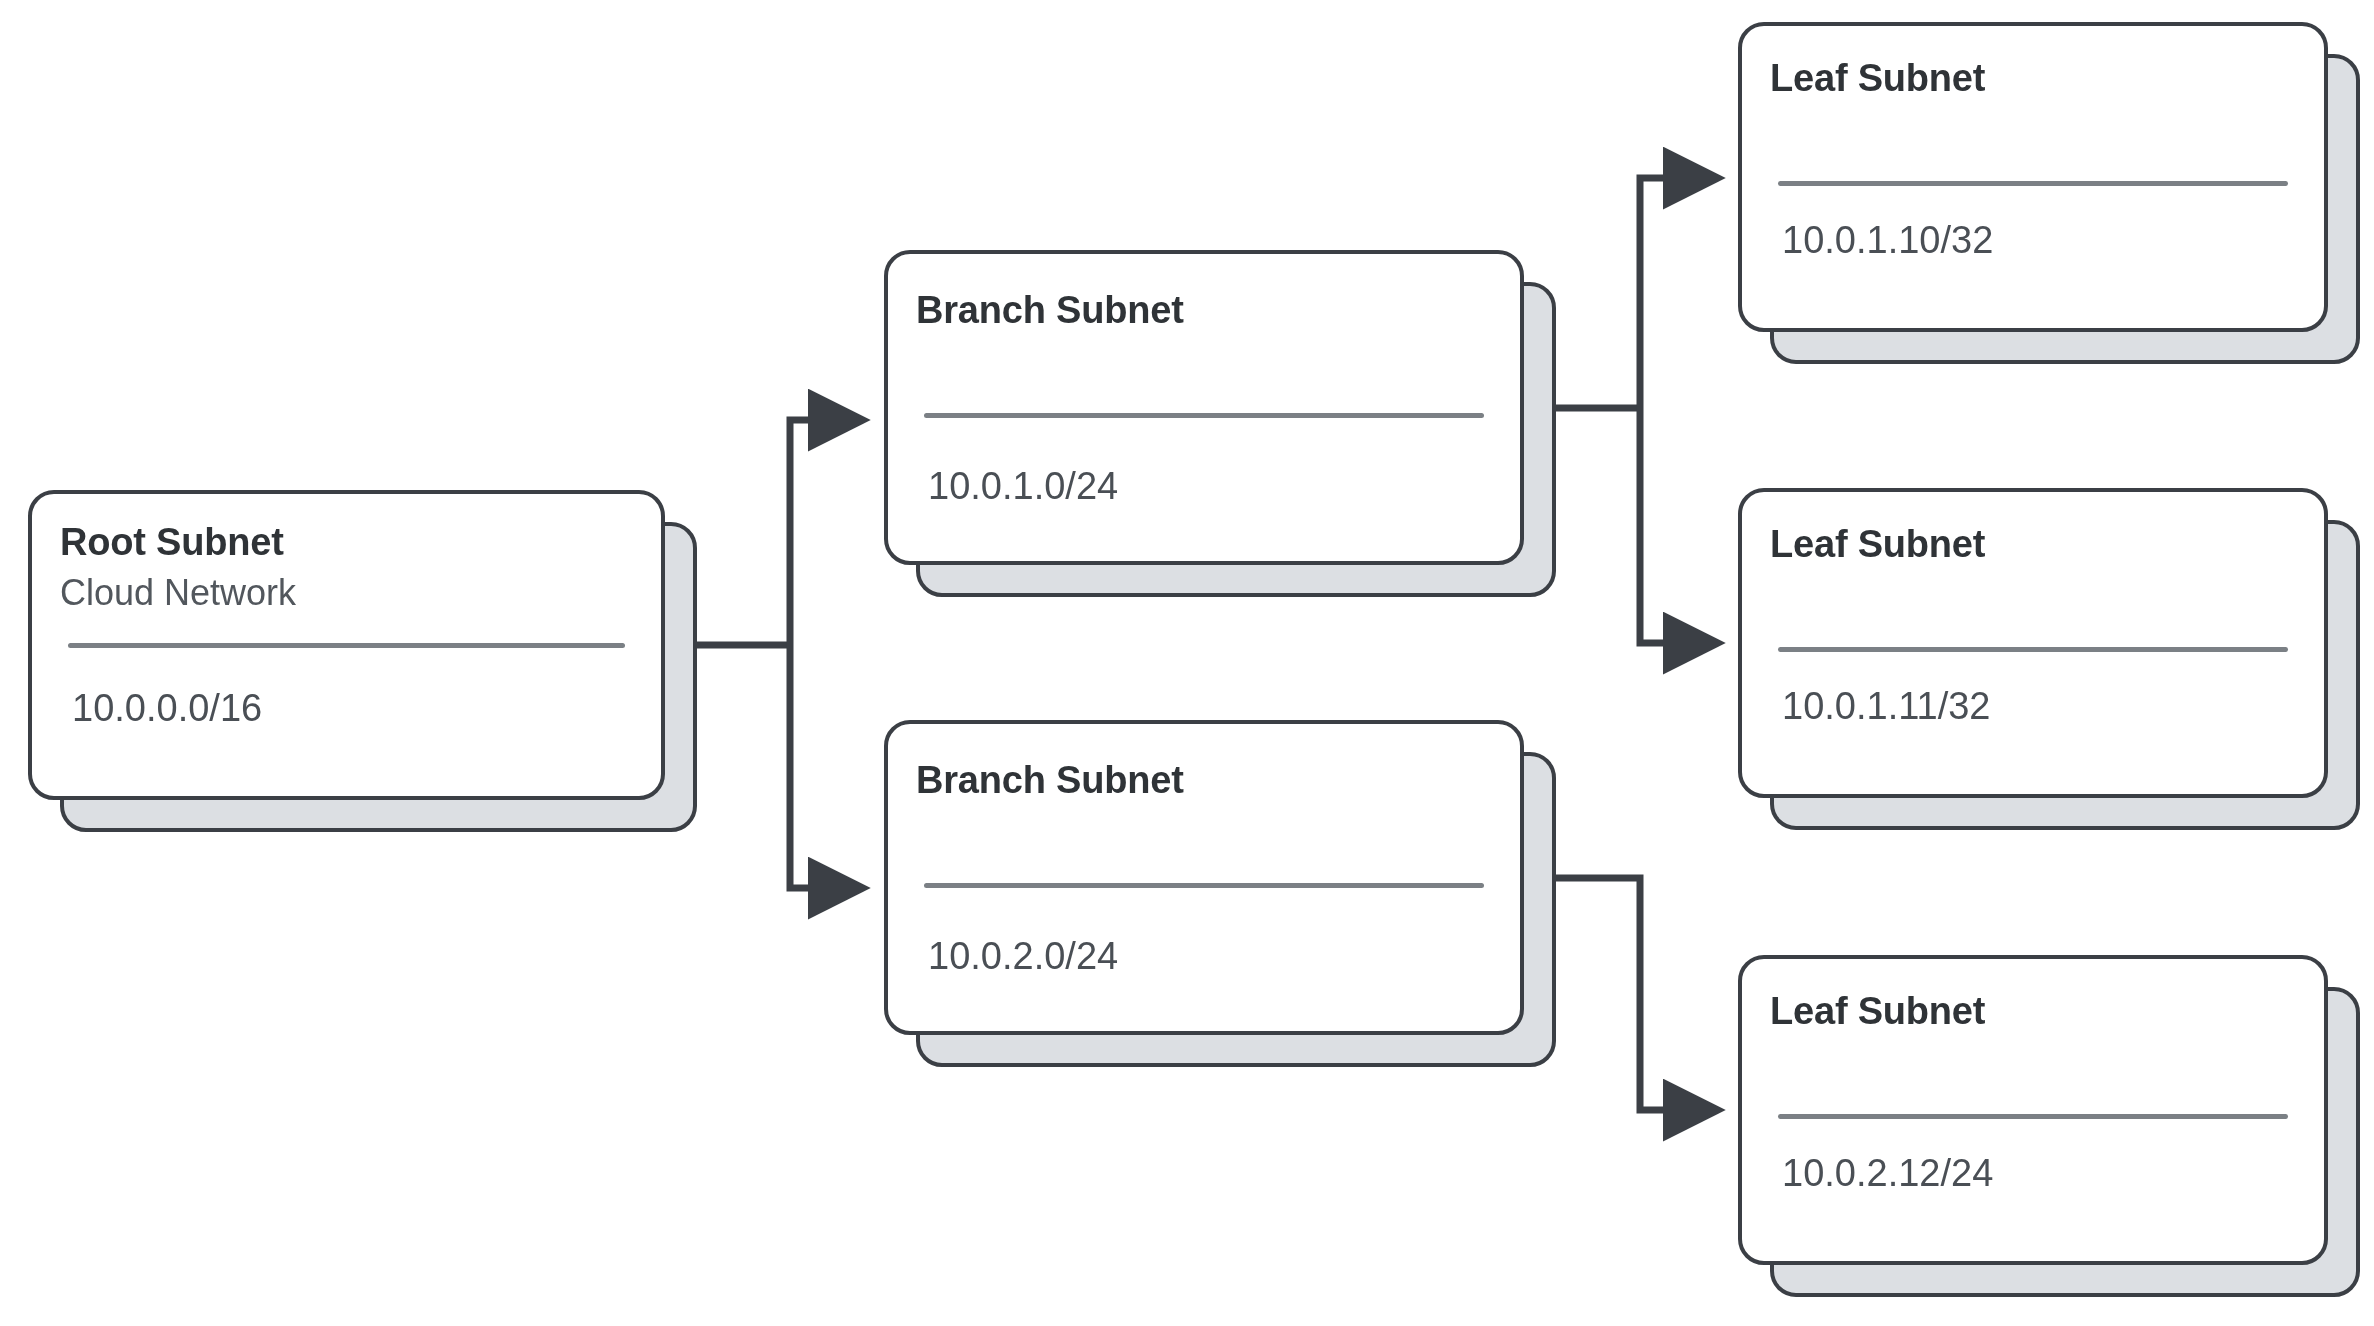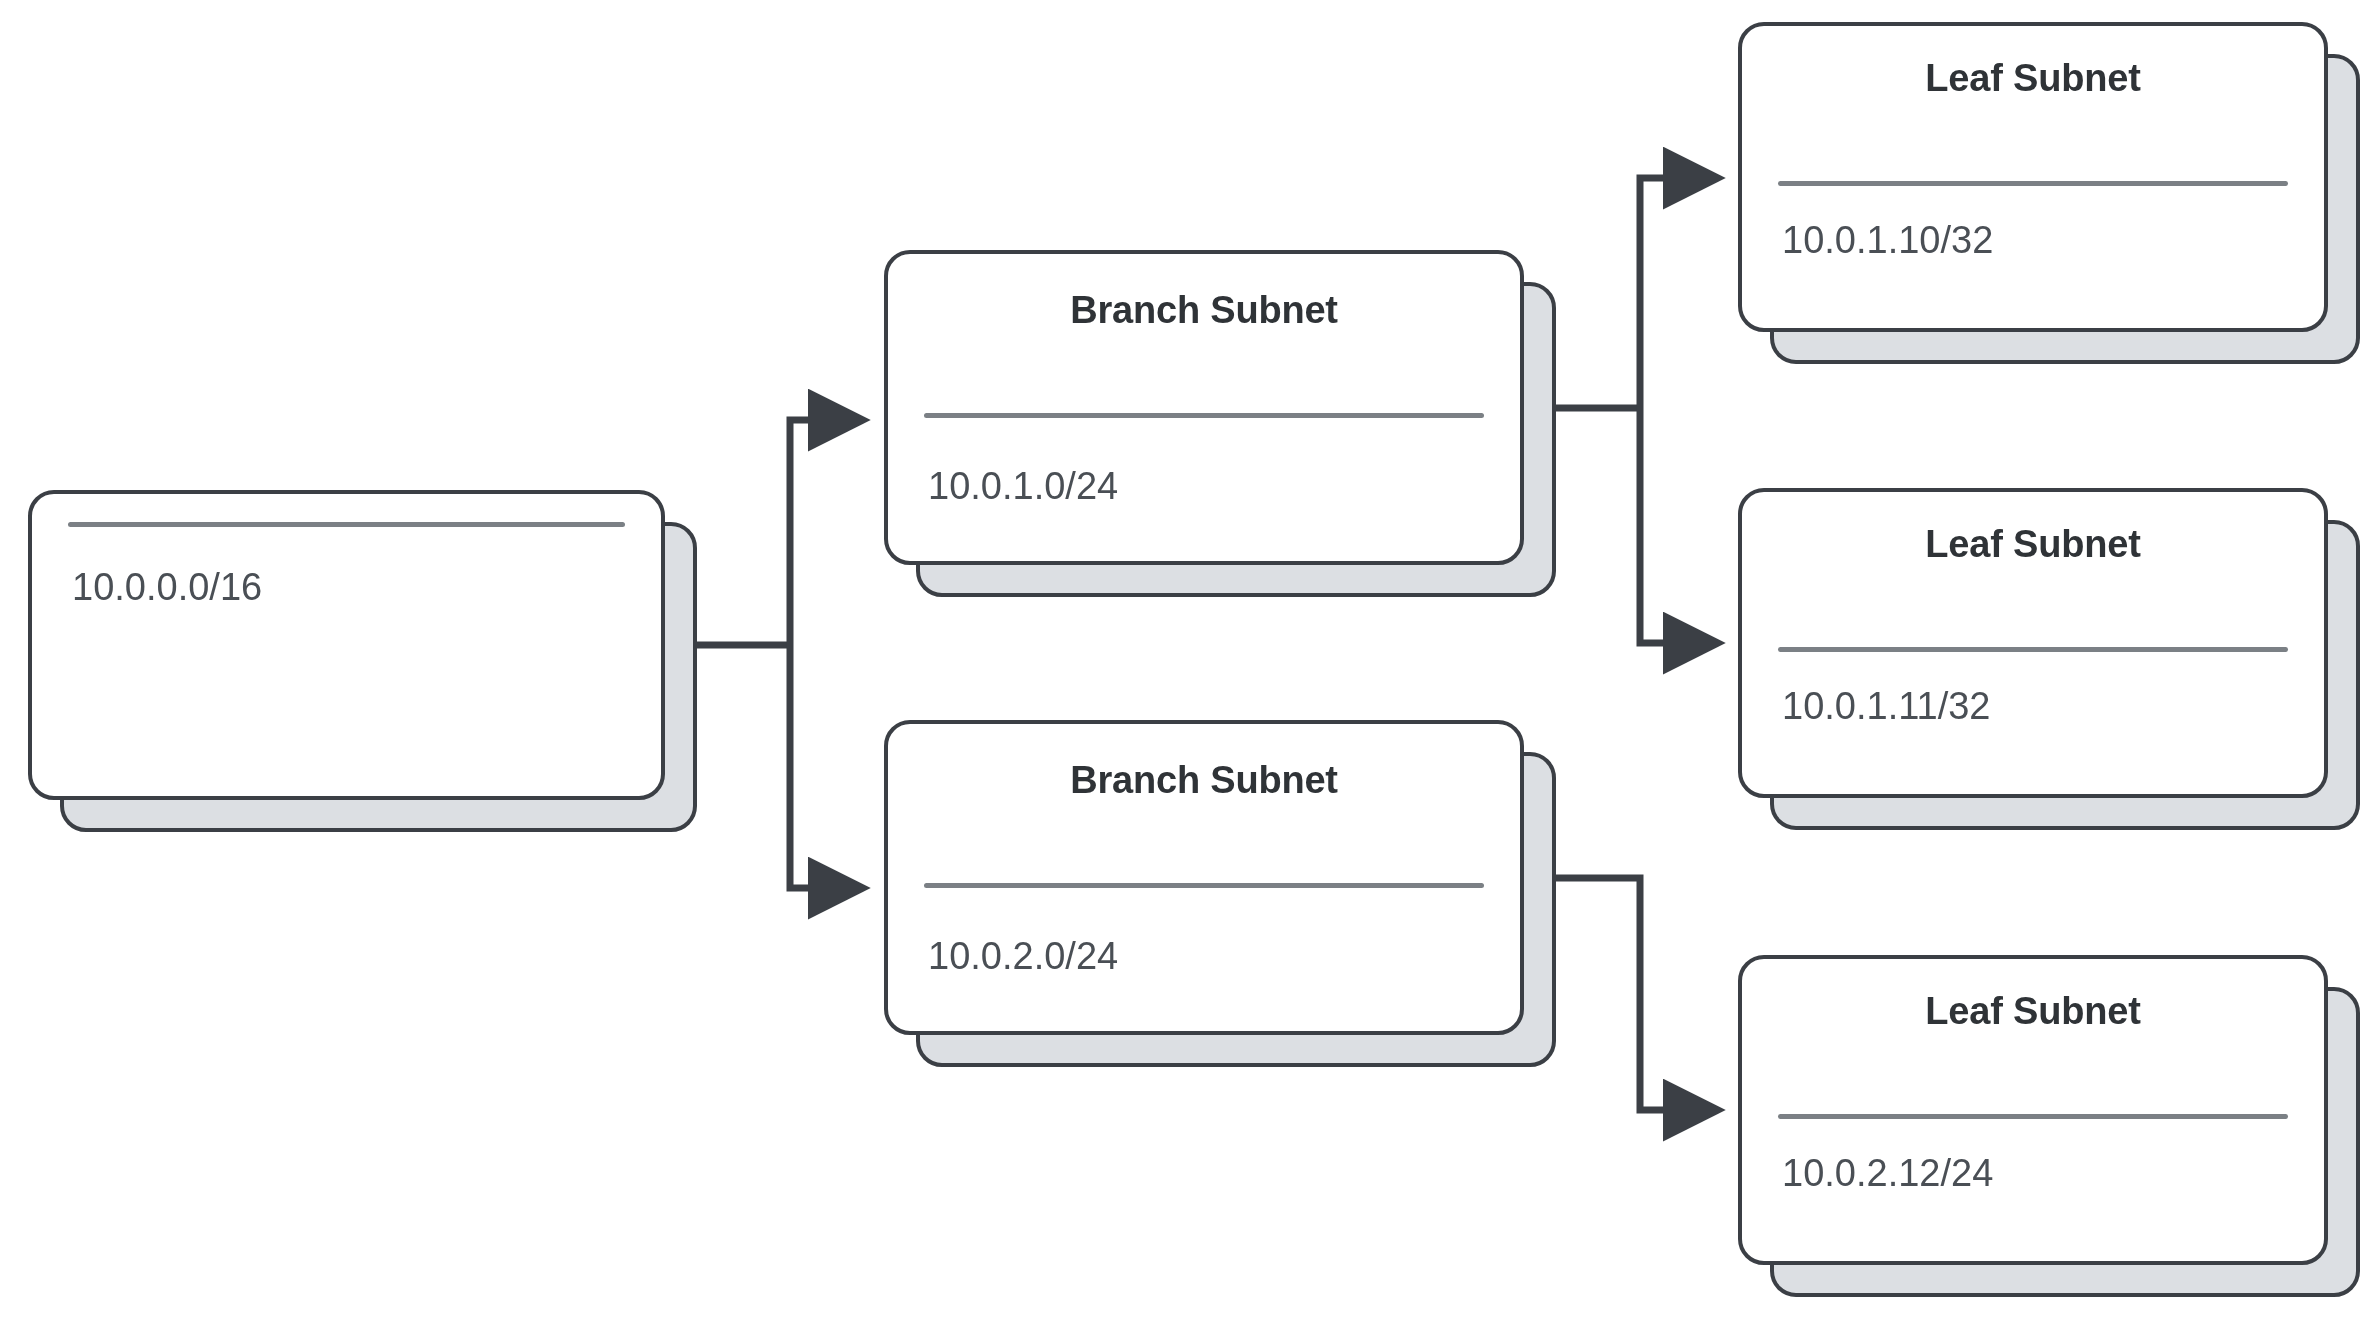--- a/index.html
+++ b/index.html
@@ -35,7 +35,8 @@
   }
   .card-head{
     padding-top:30px;
-    text-align:center;
+    text-align:left;
+    padding-left:28px;
   }
   .card-title{
     font-size:38px;

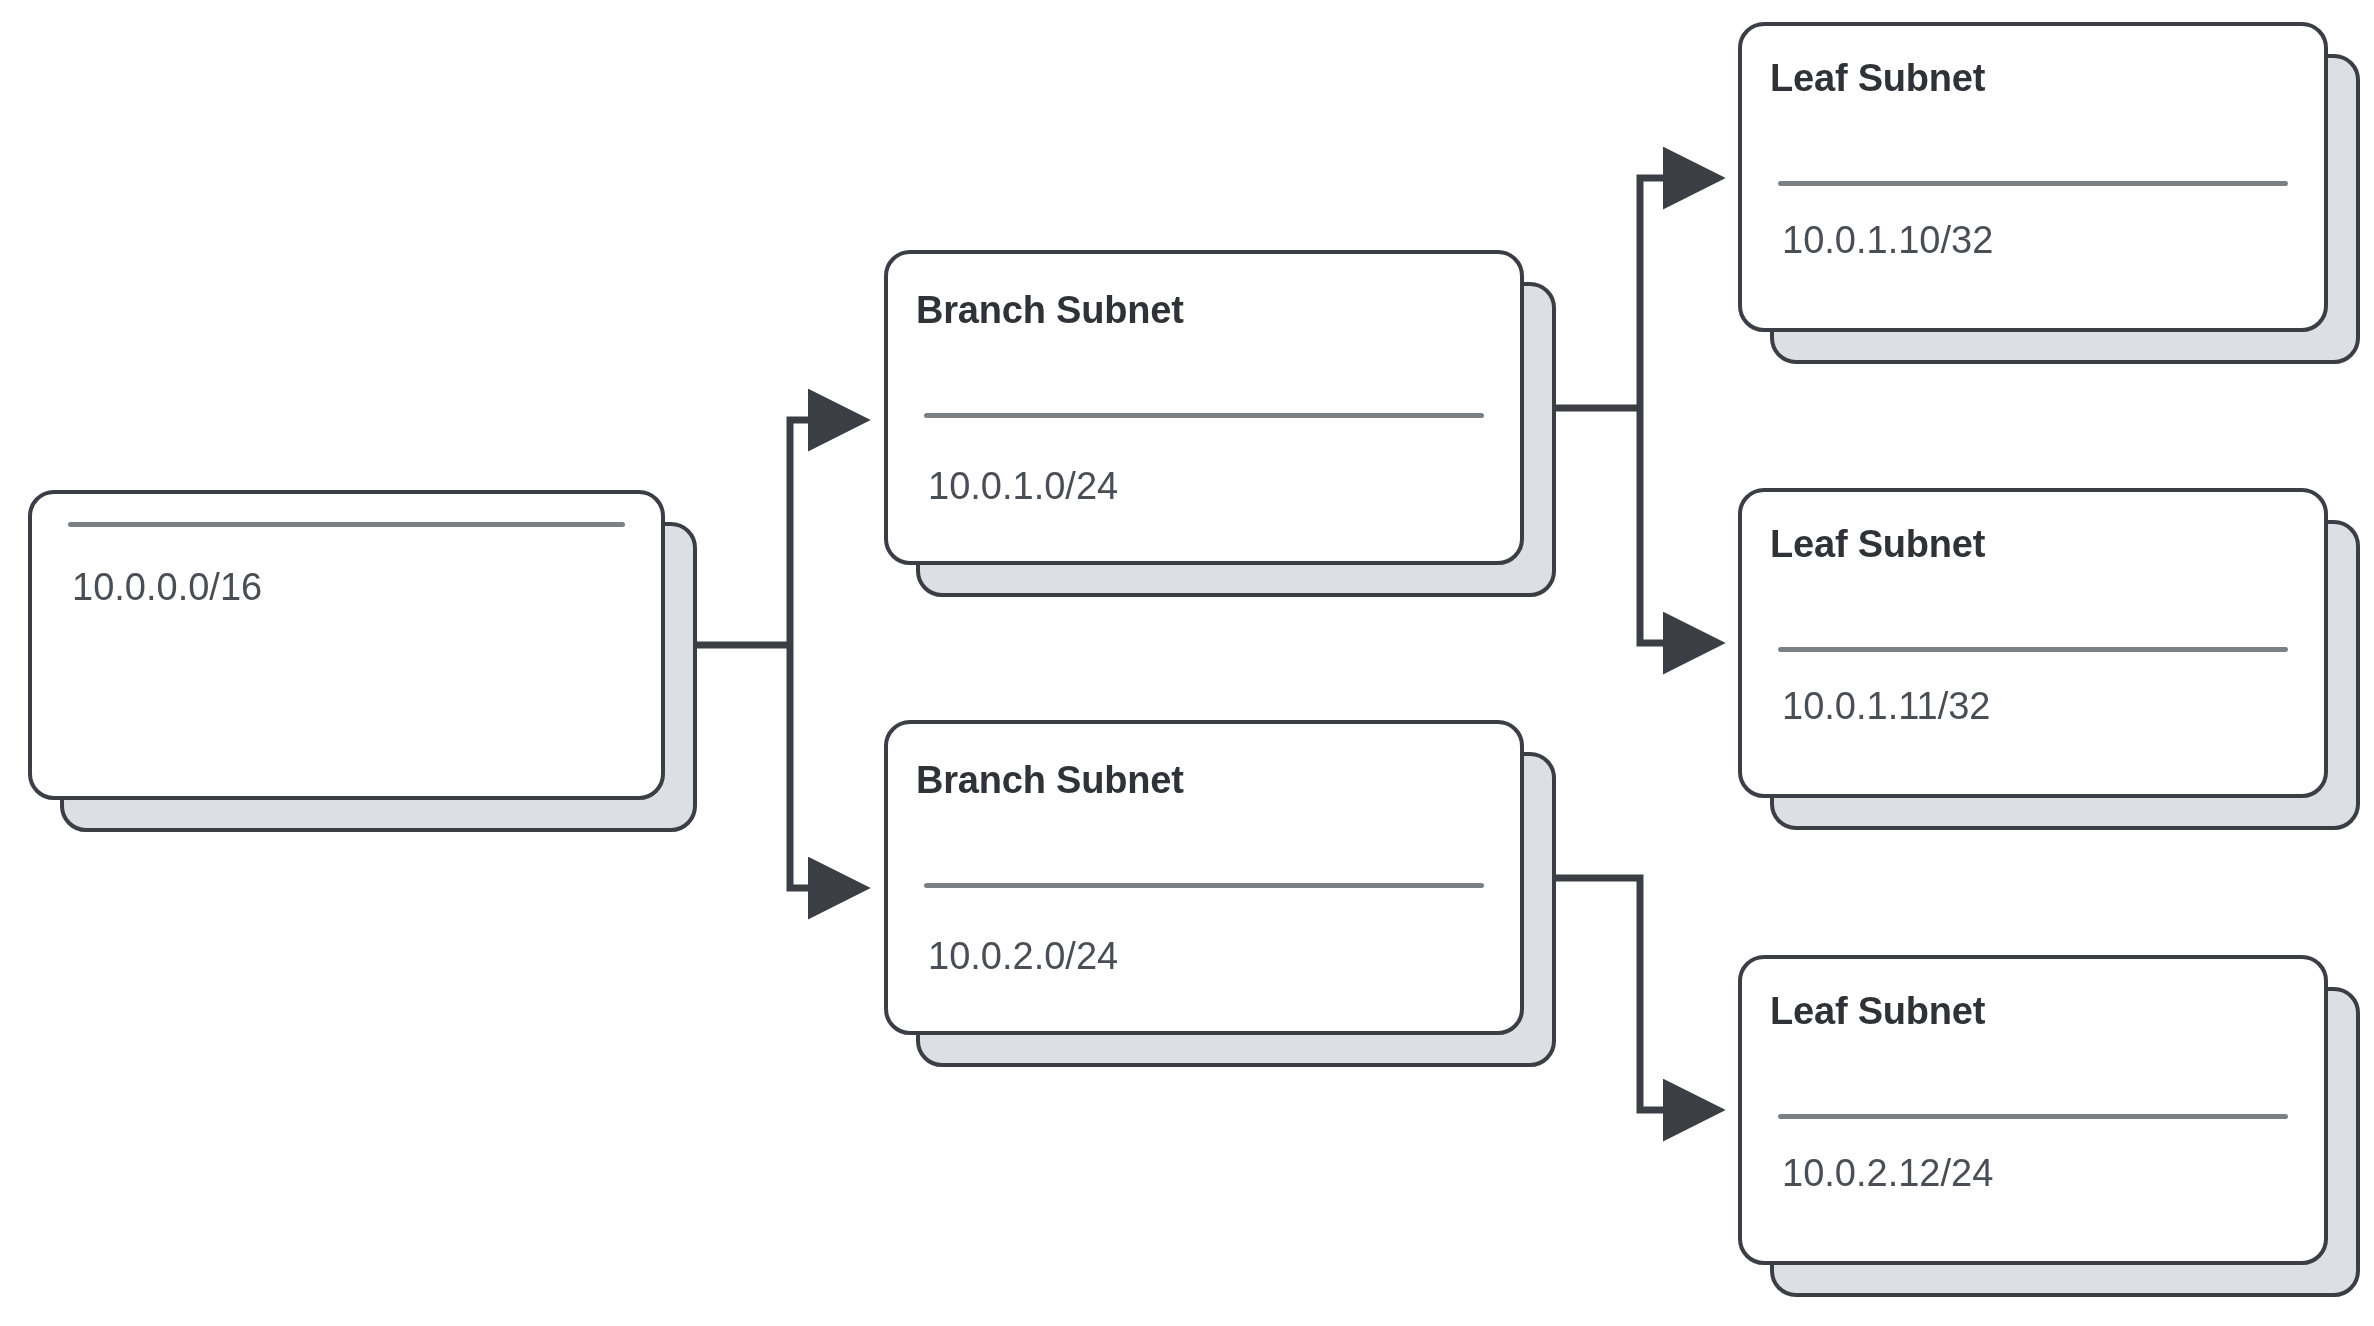--- a/index.html
+++ b/index.html
@@ -111,6 +111,10 @@
   <div class="node node-root" style="left:28px;top:490px;width:669px;height:342px;">
     <div class="shadow-card" style="left:32px;top:32px;width:637px;height:310px;"></div>
     <div class="main-card" style="width:637px;height:310px;">
+      <div class="card-head">
+        <div class="card-title">Root Subnet</div>
+        <div class="card-sub">Cloud Network</div>
+      </div>
       <div class="divider"></div>
       <div class="card-cidr">10.0.0.0/16</div>
     </div>

